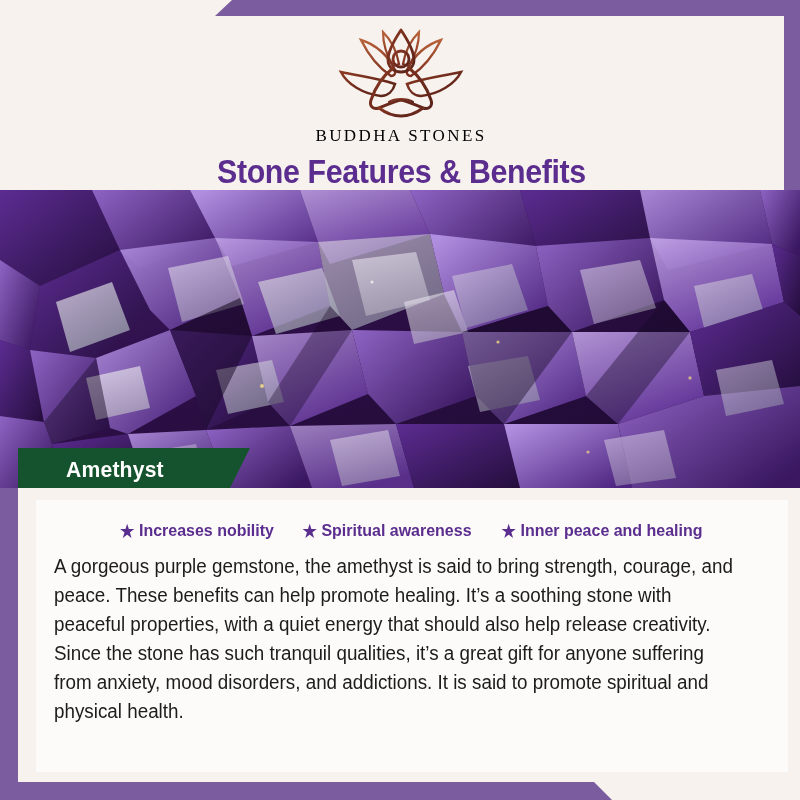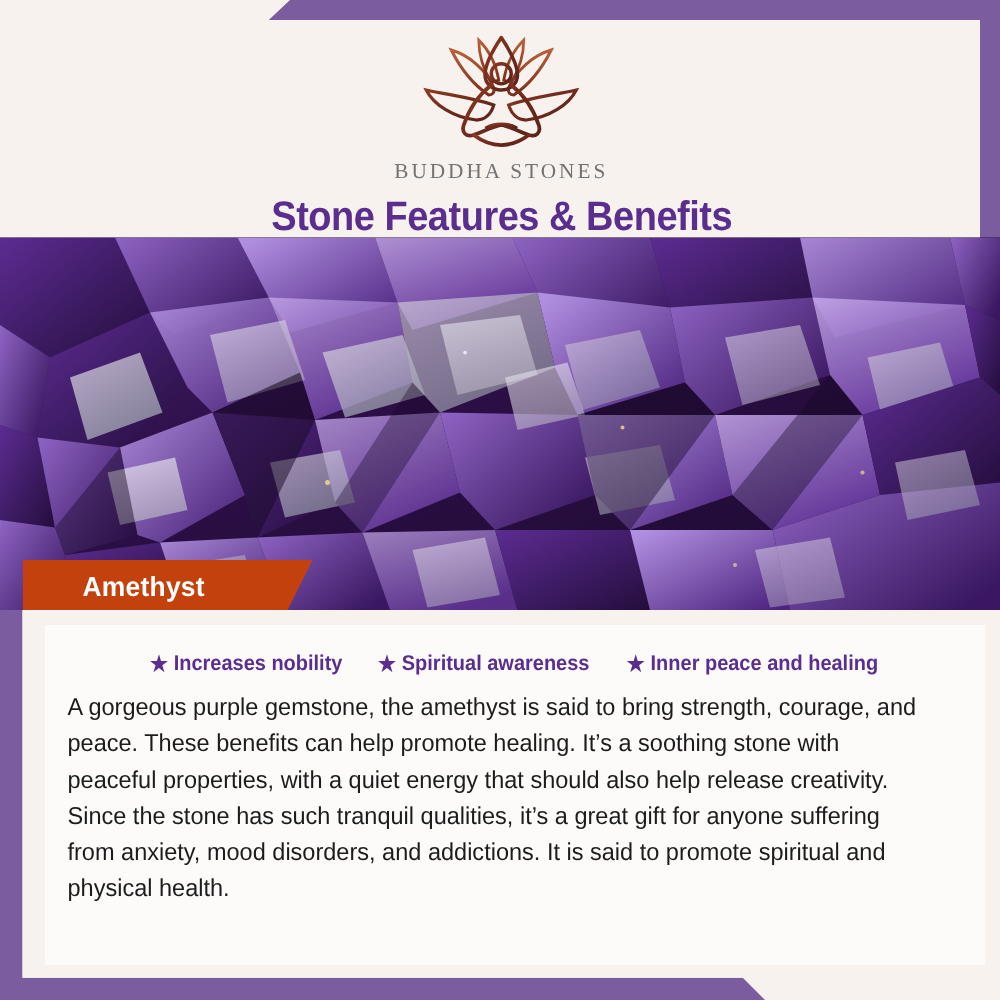--- a/index.html
+++ b/index.html
@@ -81,7 +81,7 @@
     font-family: "Liberation Serif", serif;
     font-size: 17px;
     letter-spacing: 2.4px;
-    color: #737373;
+    color: #000000;
     font-weight: 400;
   }
   #headline {

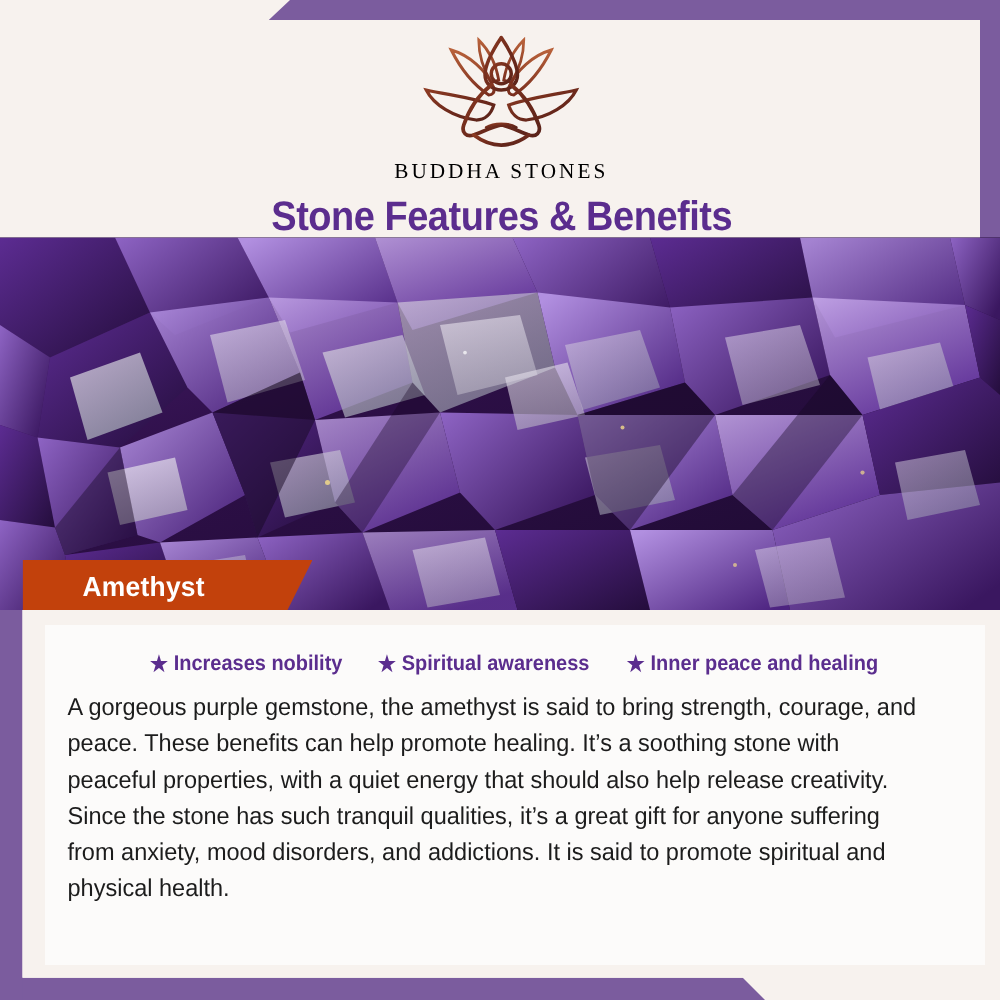--- a/index.html
+++ b/index.html
@@ -113,7 +113,7 @@
     top: 448px;
     width: 232px;
     height: 44px;
-    background: #c2410c;
+    background: #14532d;
     clip-path: polygon(0 0, 232px 0, 212px 40px, 0 40px);
     display: flex;
     align-items: center;

